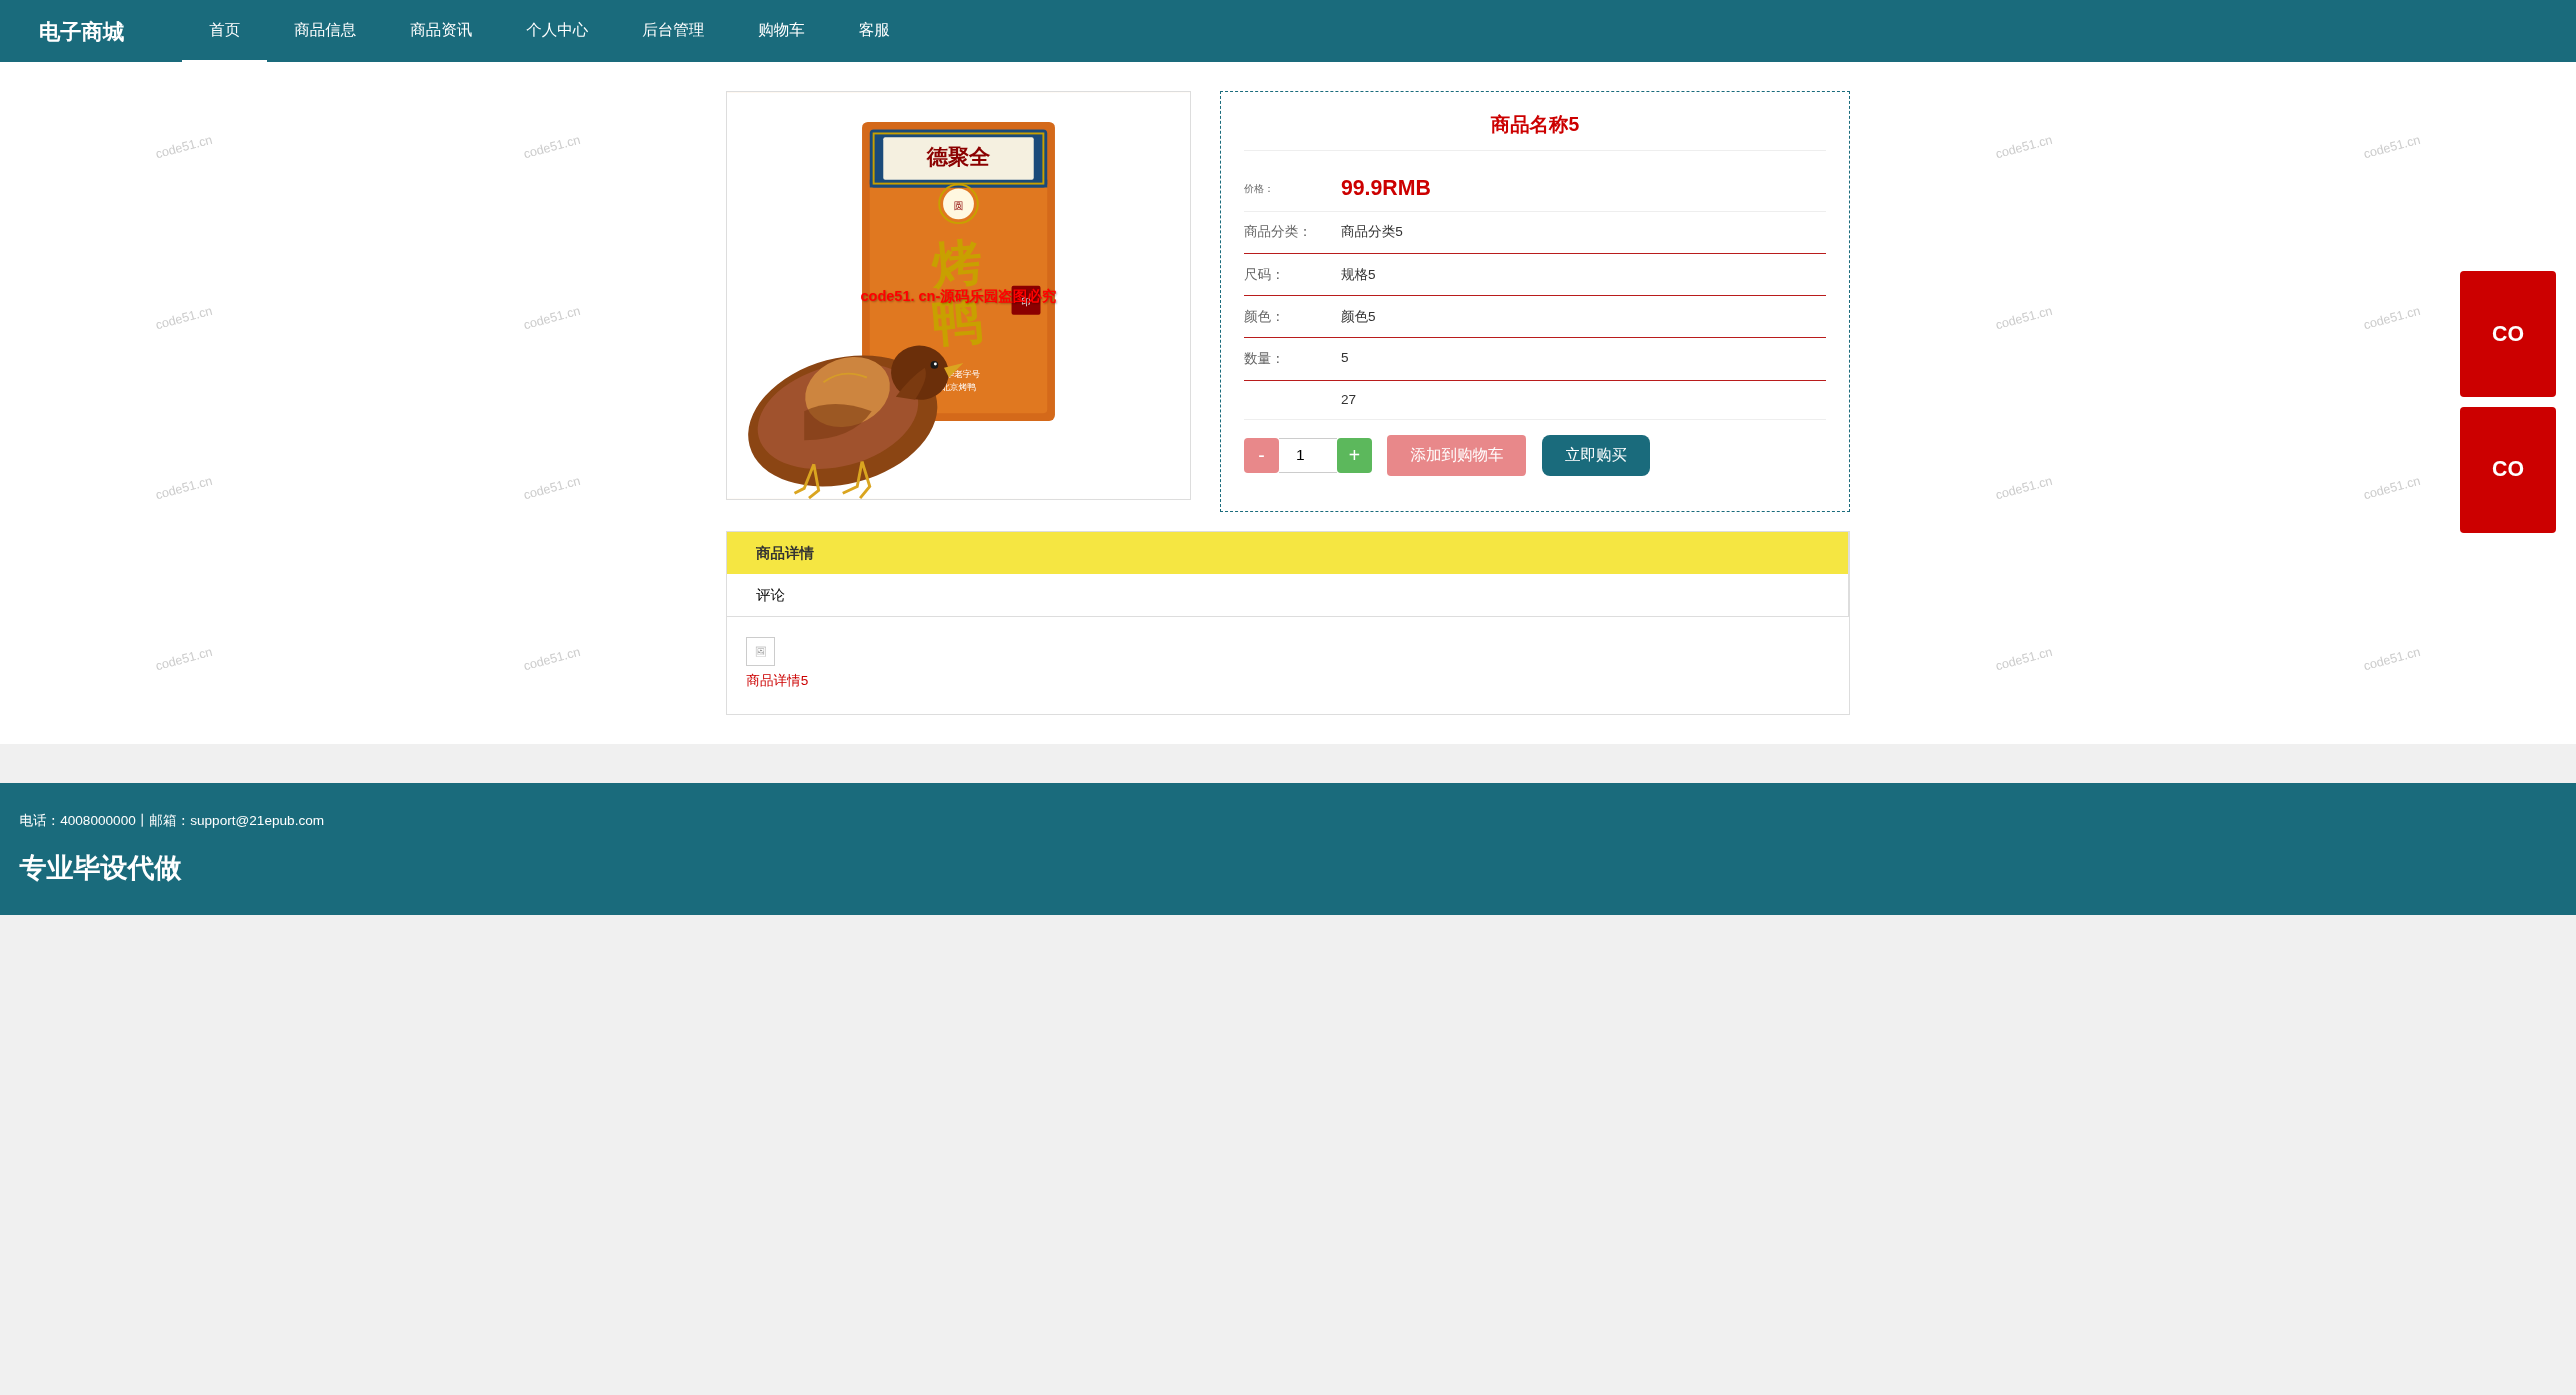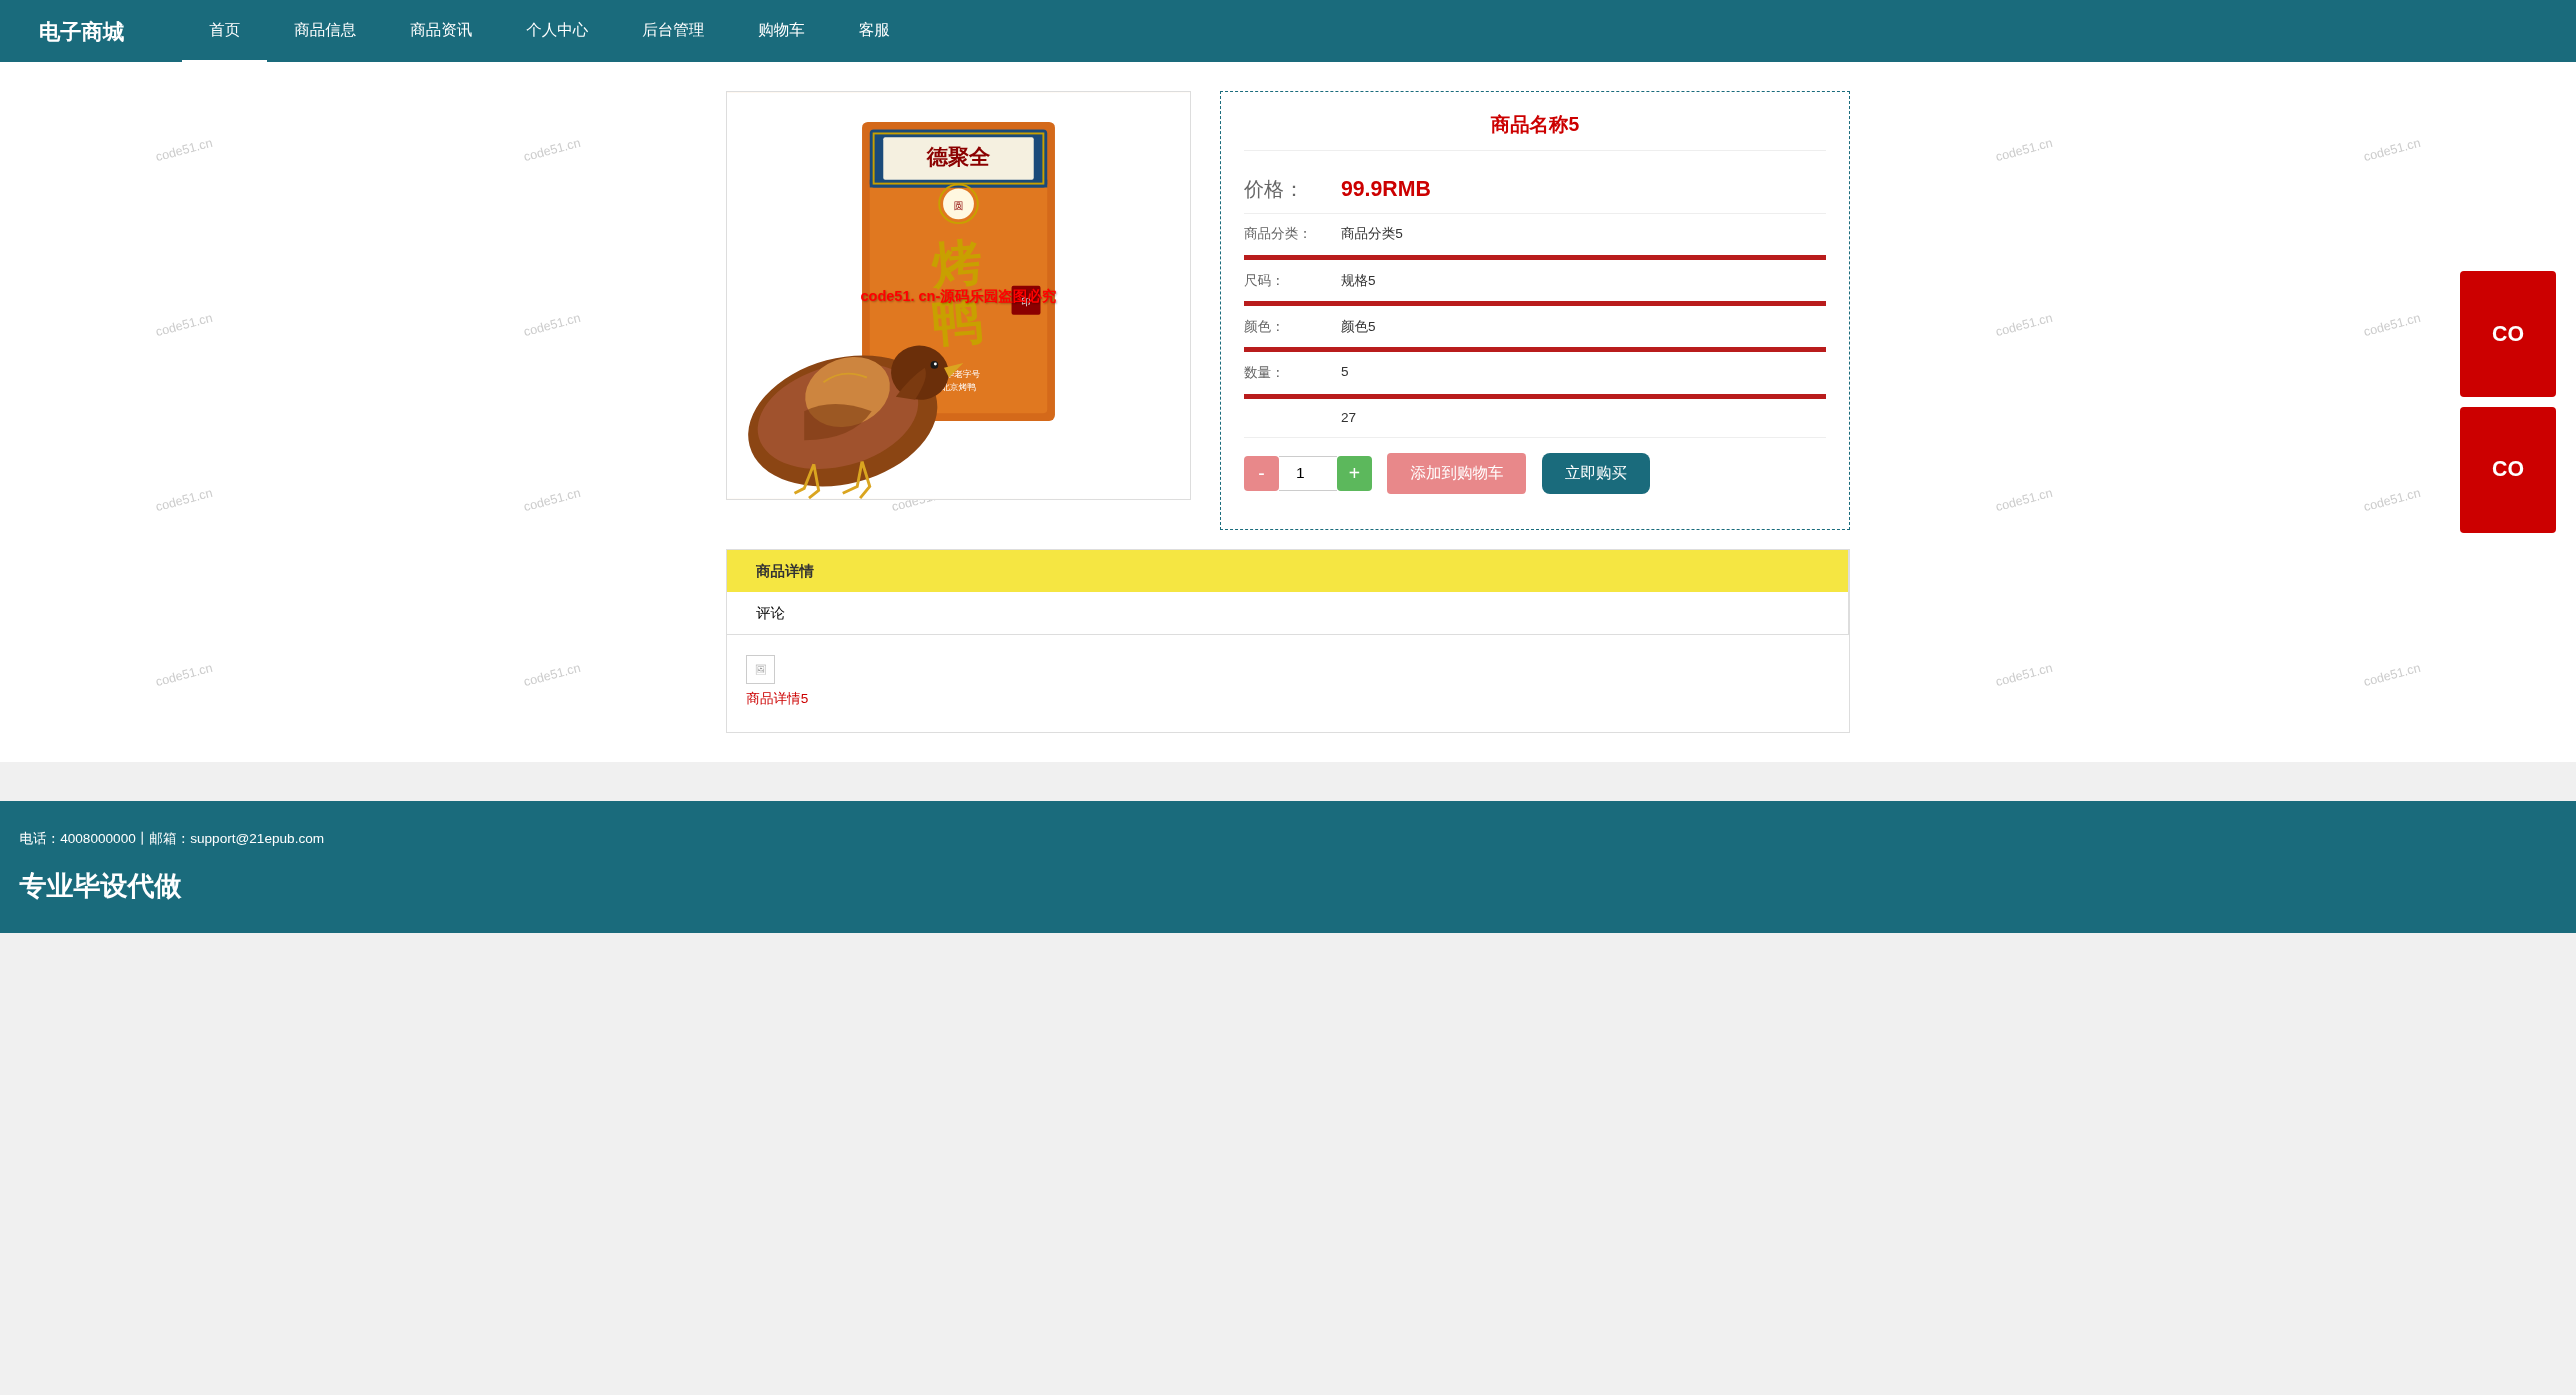--- a/index.html
+++ b/index.html
@@ -123,7 +123,7 @@
     }
     .product-price-label {
       color: #666;
-      font-size: 20px;
+      font-size: 10px;
       width: 97px;
     }
     .product-price-value {

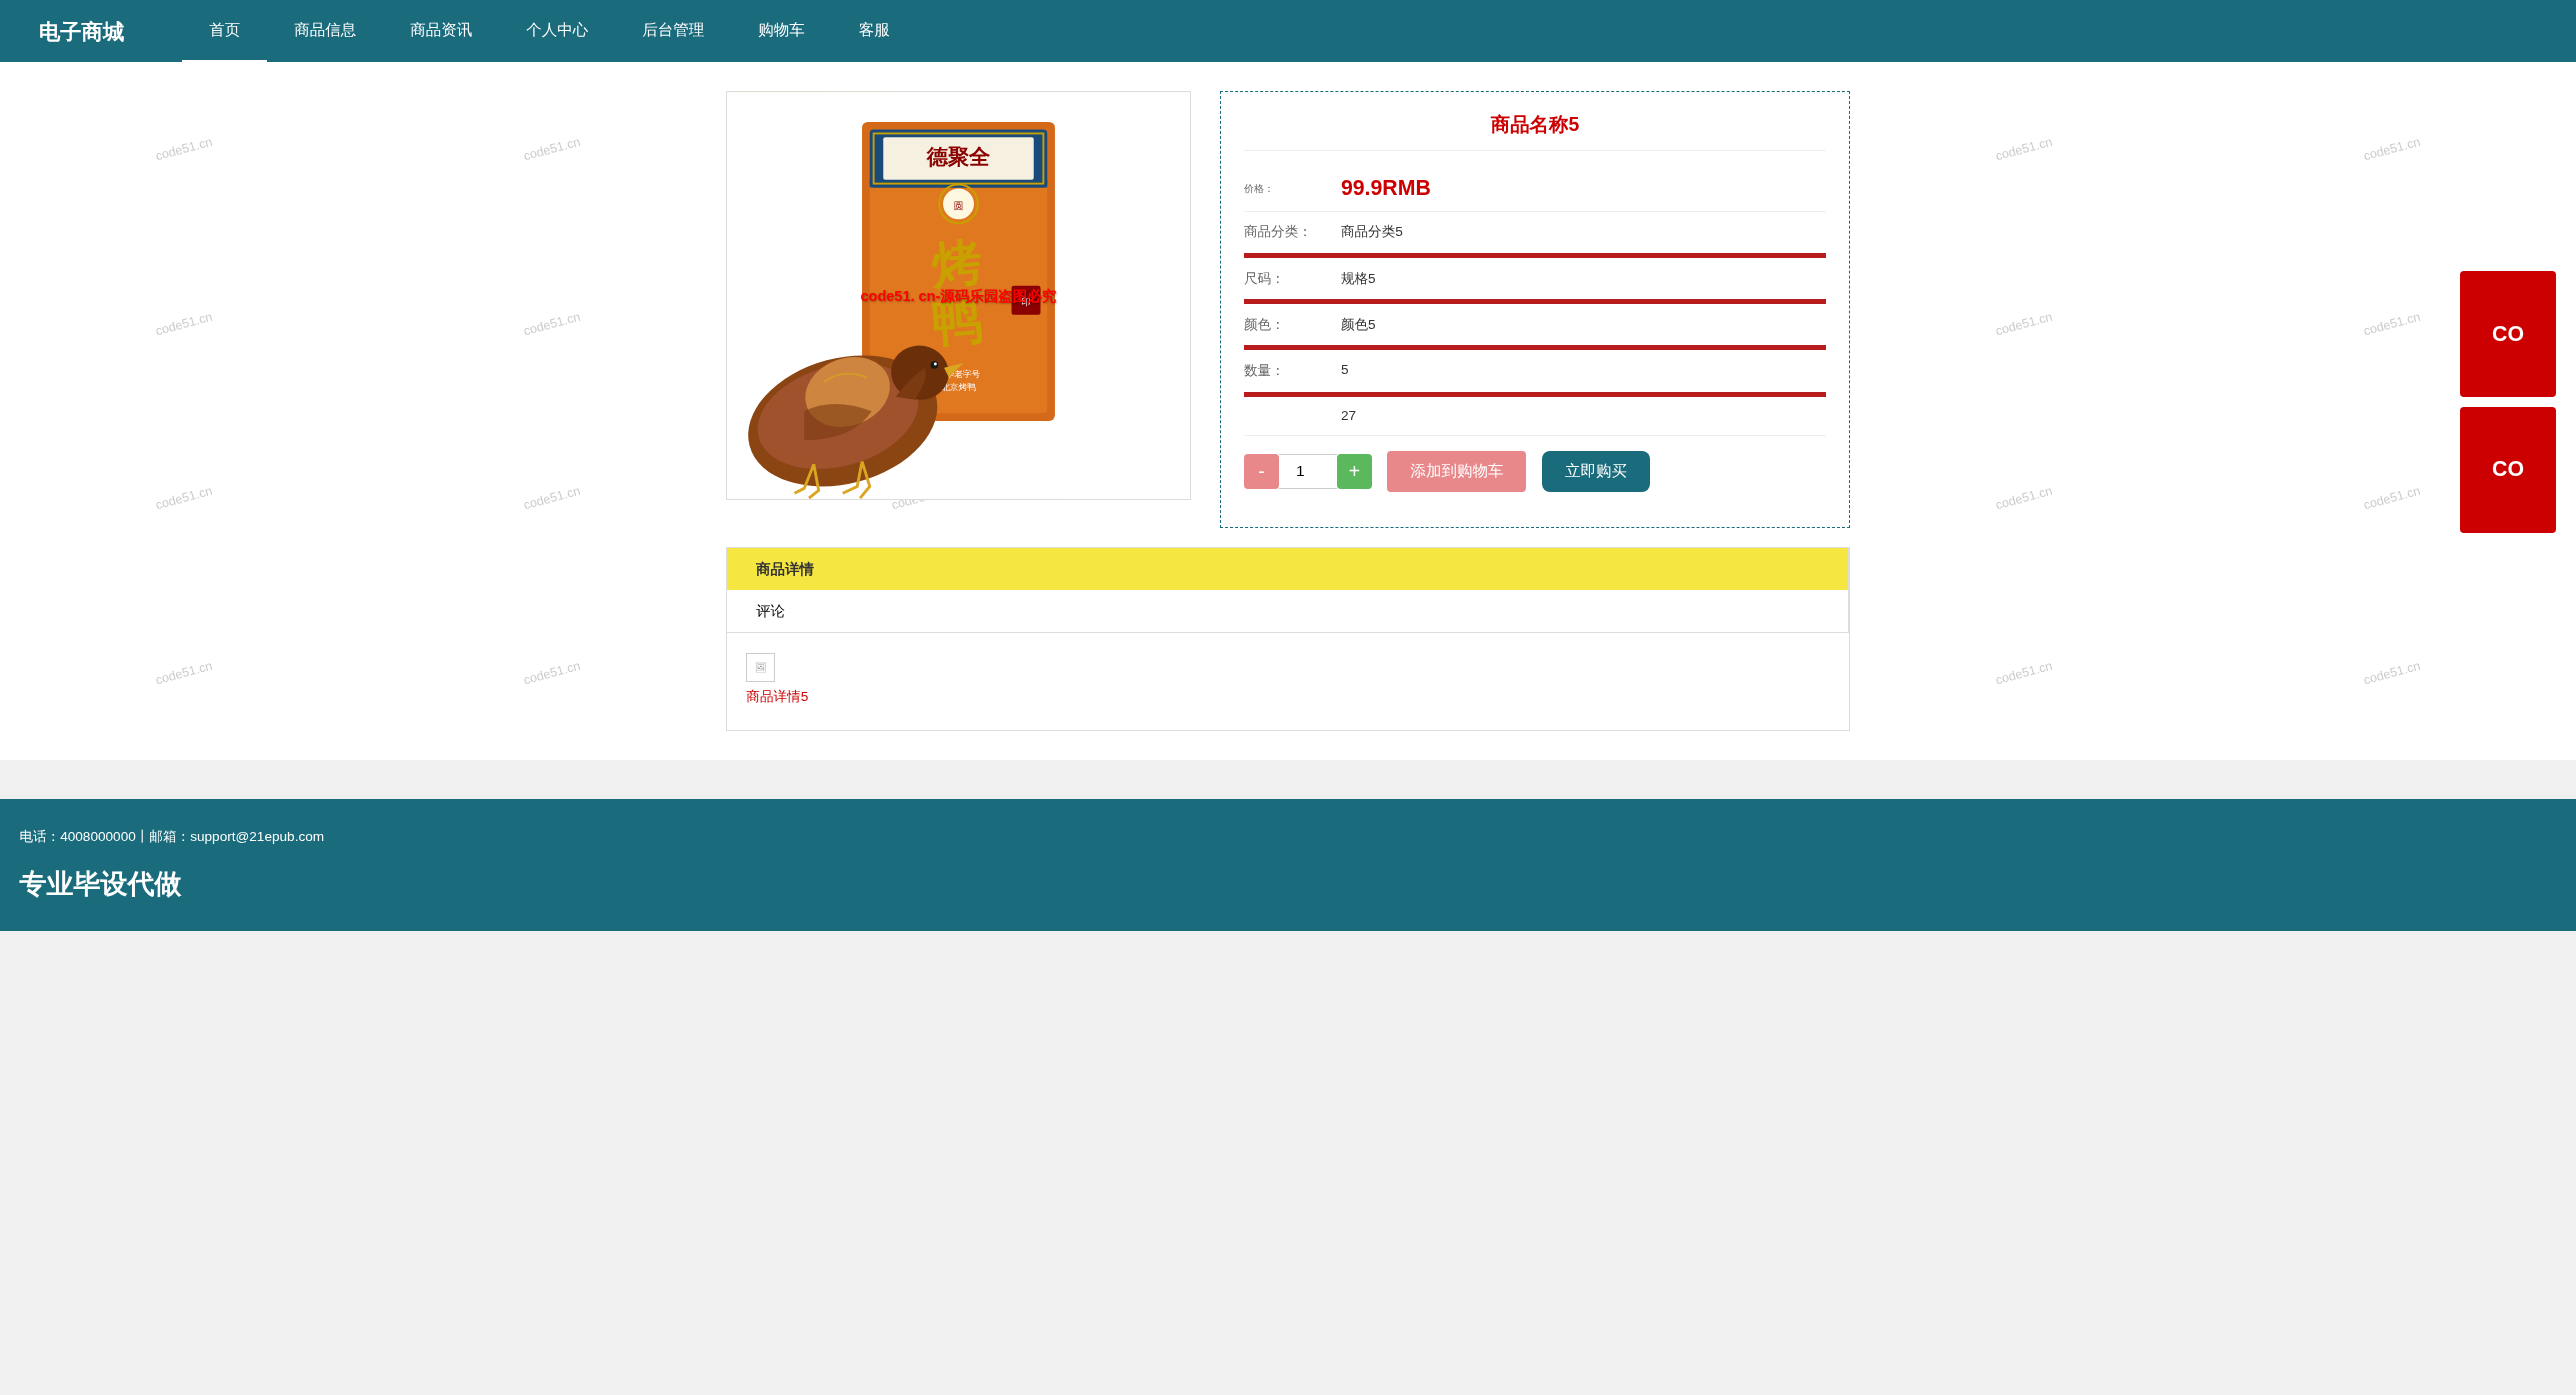--- a/index.html
+++ b/index.html
@@ -136,7 +136,7 @@
       display: flex;
       align-items: flex-start;
       padding: 11.6px 0;
-      border-bottom: 5px solid #b91c1c;
+      border-bottom: 1px solid #b91c1c;
     }
     .product-info-label {
       color: #666;

